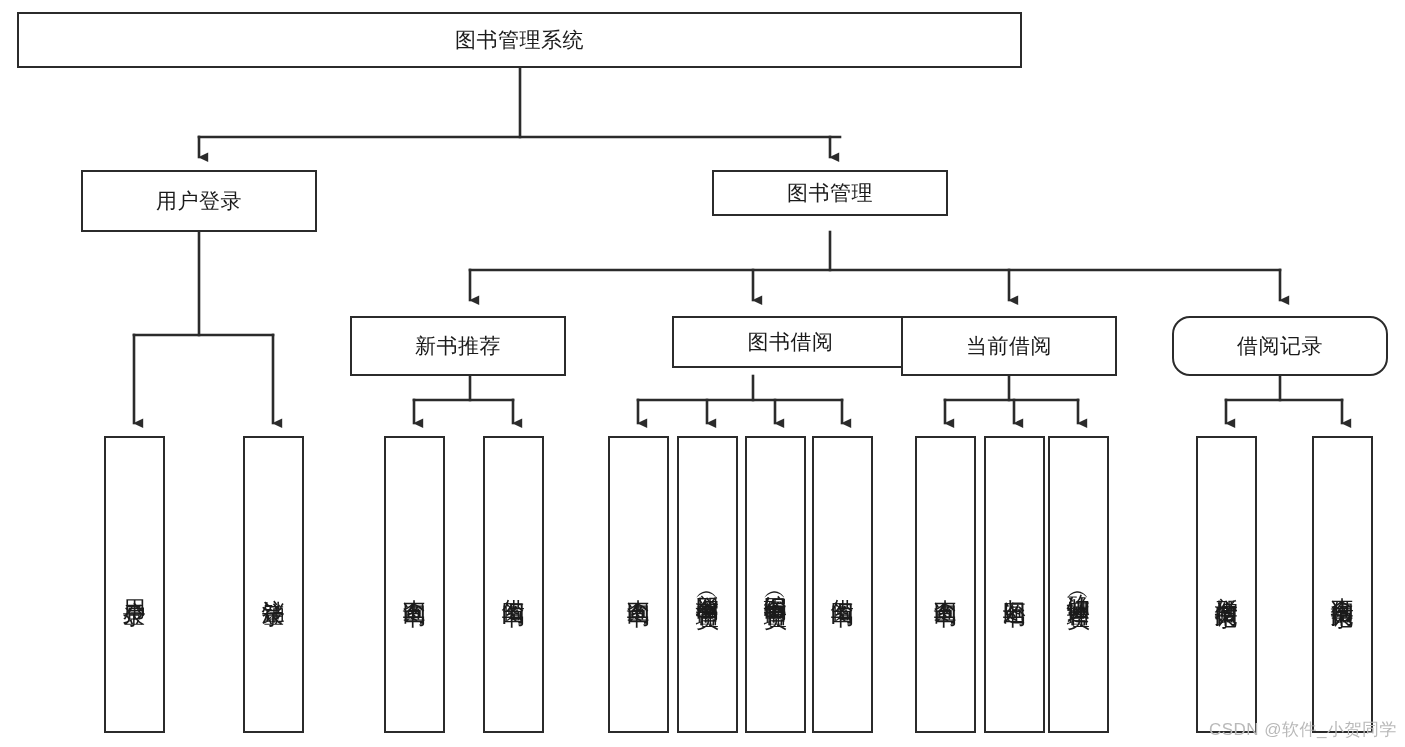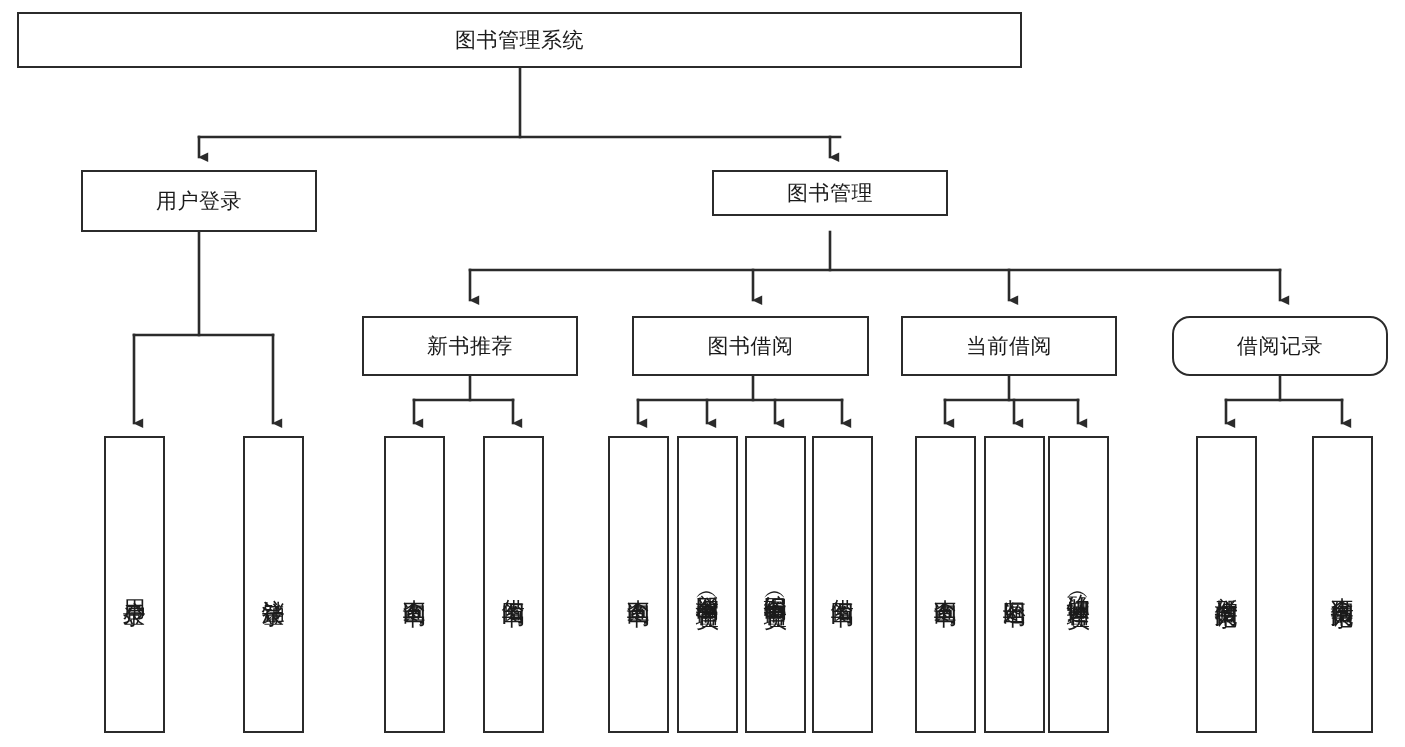--- a/index.html
+++ b/index.html
@@ -137,7 +137,7 @@
     <span class="lbl">图书管理</span>
   </div>
 
-  <div class="node horiz" style="left:362px; top:316px; width:216px; height:60px;">
+  <div class="node horiz" style="left:350px; top:316px; width:216px; height:60px;">
     <span class="lbl">新书推荐</span>
   </div>
   <div class="node horiz" style="left:632px; top:316px; width:237px; height:60px;">

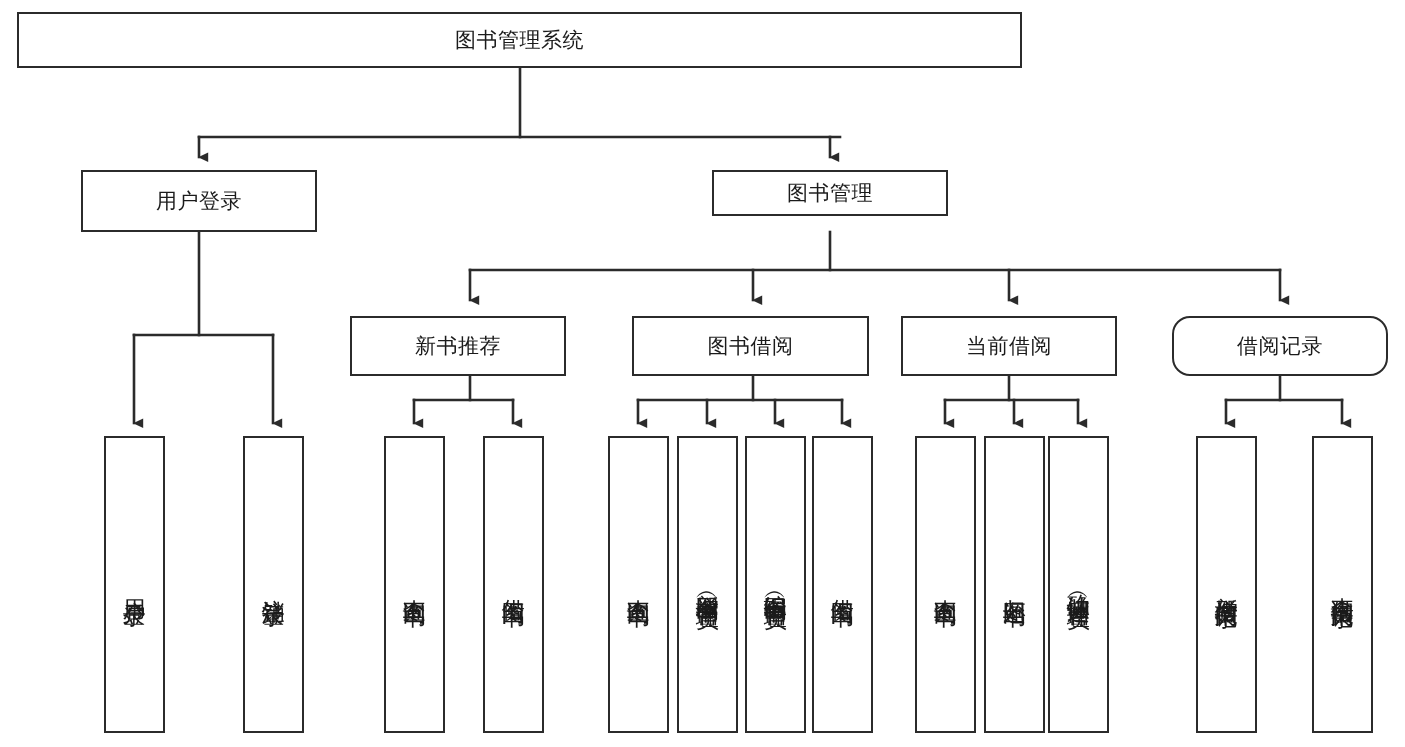--- a/index.html
+++ b/index.html
@@ -140,7 +140,7 @@
   <div class="node horiz" style="left:350px; top:316px; width:216px; height:60px;">
     <span class="lbl">新书推荐</span>
   </div>
-  <div class="node horiz" style="left:632px; top:316px; width:237px; height:60px;">
+  <div class="node horiz" style="left:672px; top:316px; width:237px; height:52px;">
     <span class="lbl">图书借阅</span>
   </div>
   <div class="node horiz" style="left:901px; top:316px; width:216px; height:60px;">

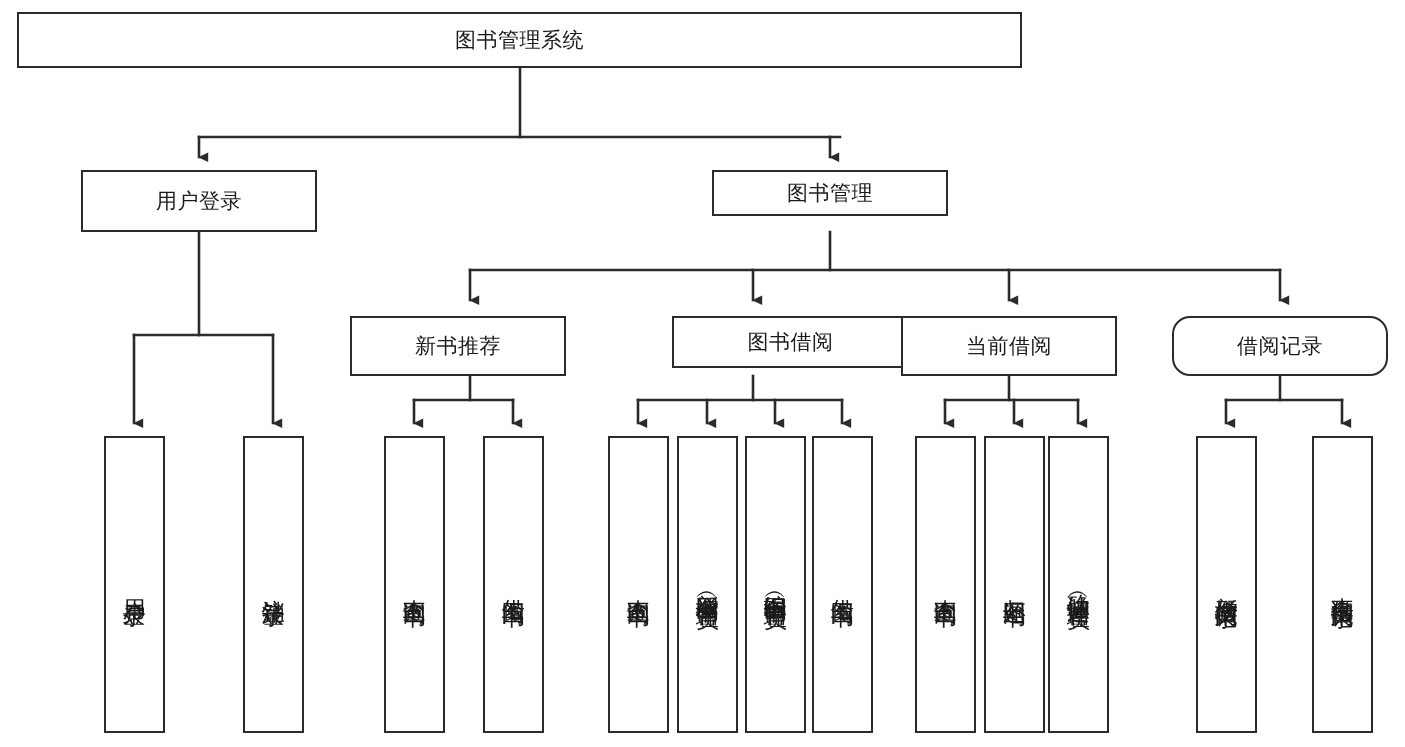--- a/index.html
+++ b/index.html
@@ -194,6 +194,7 @@
     <span class="lbl">查询借阅记录</span>
   </div>
 
+  <div class="watermark">CSDN @软件_小贺同学</div>
 
 </div>
 

